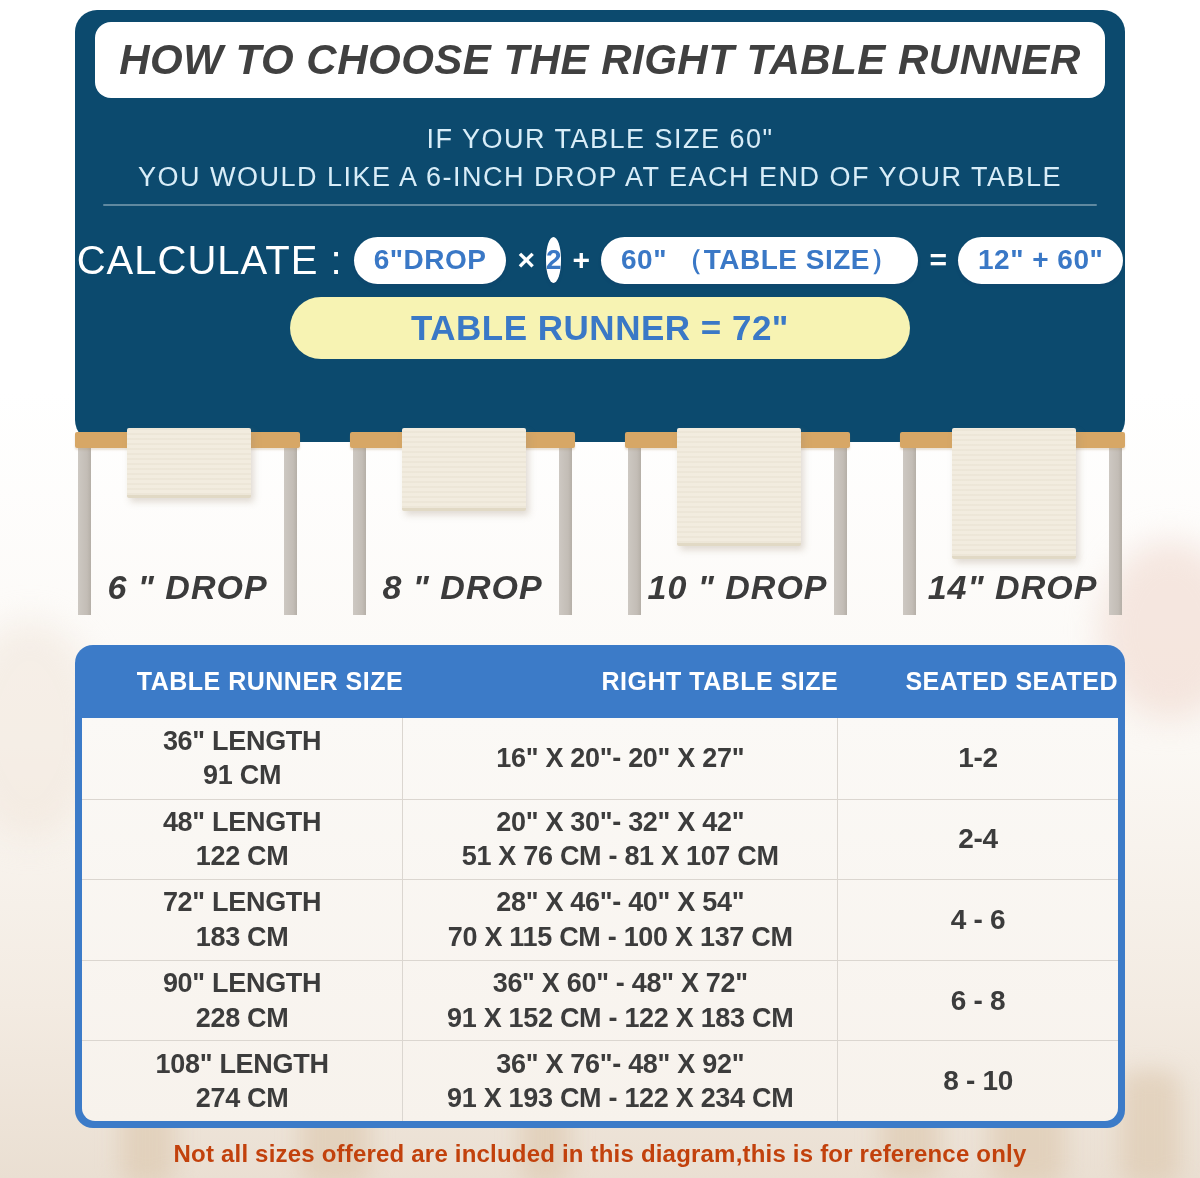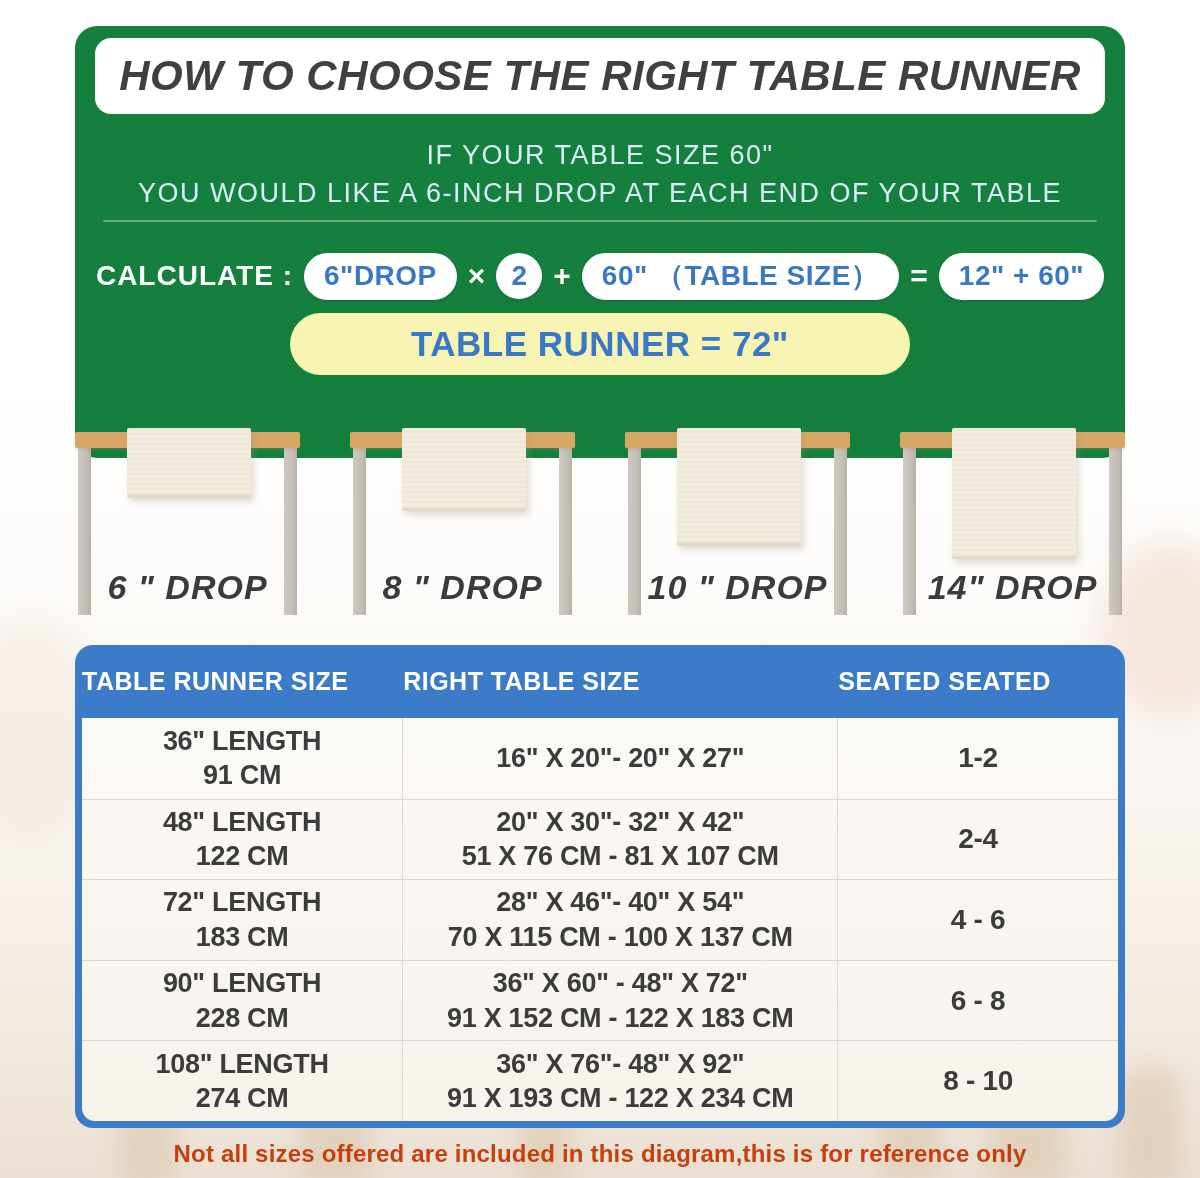--- a/index.html
+++ b/index.html
@@ -18,7 +18,7 @@
 
   
   .hero-card { position:absolute; left:75px; top:10px; width:1050px; height:432px;
-    background:#15803d; border-radius:22px;margin-top:16px; }
+    background:#0c4a6e; border-radius:22px; }
   .title-box { position:absolute; left:20px; top:12px; width:1010px; height:76px;
     background:#ffffff; border-radius:16px; display:flex; align-items:center; justify-content:center; }
   .title-box h1 { font-size:42px; font-weight:900; font-style:italic; color:#404040; letter-spacing:0.5px; white-space:nowrap; }

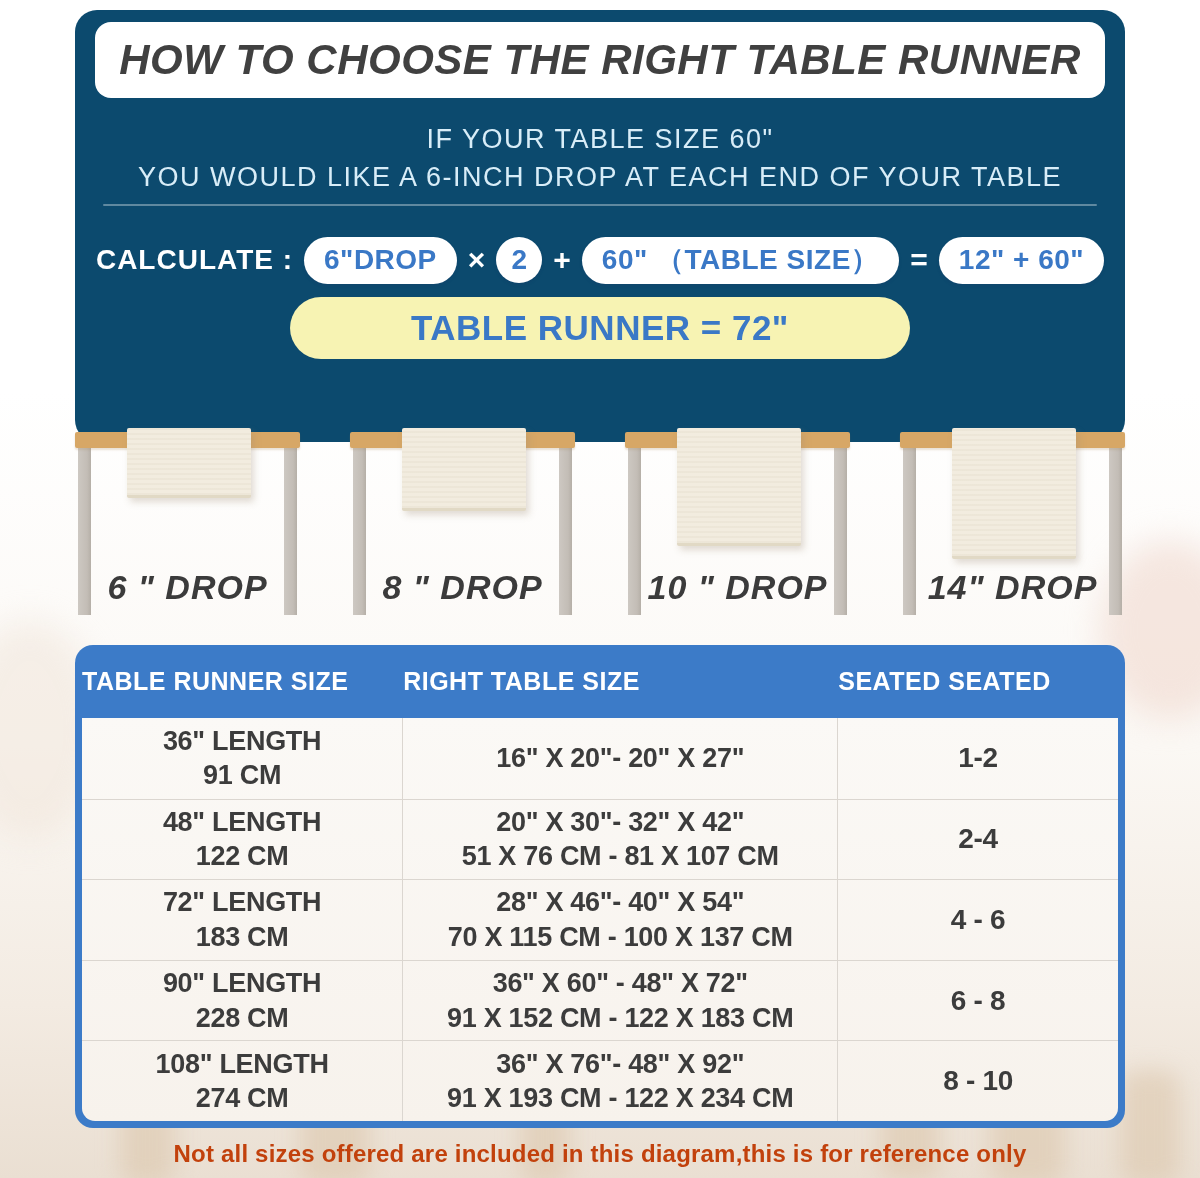--- a/index.html
+++ b/index.html
@@ -30,7 +30,7 @@
     background:rgba(255,255,255,0.35); border-radius:2px; }
   .calc-row { position:absolute; top:226px; left:10px; right:10px; height:48px;
     display:flex; align-items:center; justify-content:center; gap:11px; white-space:nowrap; }
-  .calc-label { color:#ffffff; font-size:28px; font-weight:700; letter-spacing:1px; }
+  .calc-label { color:#ffffff; font-size:40px; font-weight:400; letter-spacing:1px; }
   .pill { display:inline-flex; align-items:center; justify-content:center;
     background:#ffffff; color:#3a78c6; font-weight:900; font-size:28px;
     height:47px; padding:0 20px; border-radius:26px; letter-spacing:0.5px;

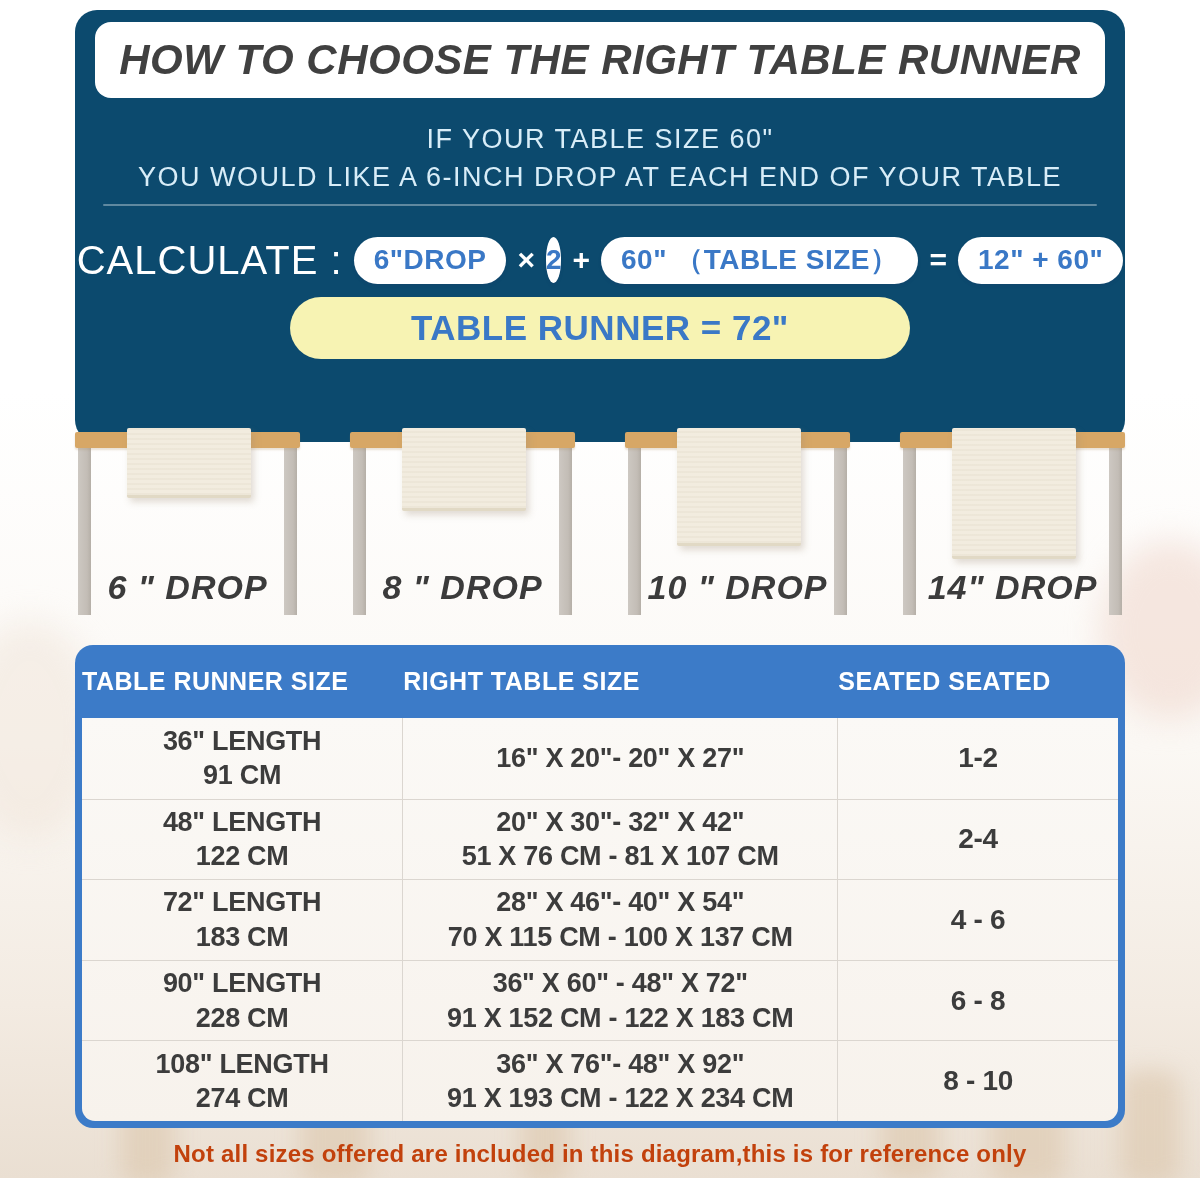--- a/index.html
+++ b/index.html
@@ -68,7 +68,7 @@
     background:#3c7bc8; border-radius:18px; }
   .size-header { position:absolute; top:0; left:7px; right:7px; height:73px;
     display:grid; grid-template-columns:31% 42% 27%; align-items:center; }
-  .size-header span { text-align:left; color:#ffffff; font-size:25px; font-weight:800; letter-spacing:0.5px; }
+  .size-header span { text-align:right; color:#ffffff; font-size:25px; font-weight:800; letter-spacing:0.5px; }
   .size-body { position:absolute; top:73px; left:7px; right:7px; bottom:7px;
     background:linear-gradient(180deg,#fbf9f6 0%,#f7f2ec 100%);
     border-radius:0 0 13px 13px; display:grid; grid-template-rows:repeat(5,1fr); overflow:hidden; }

